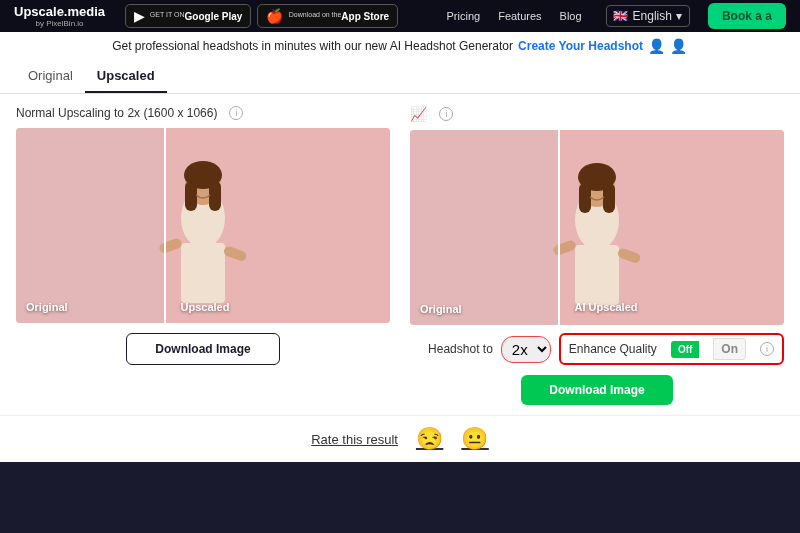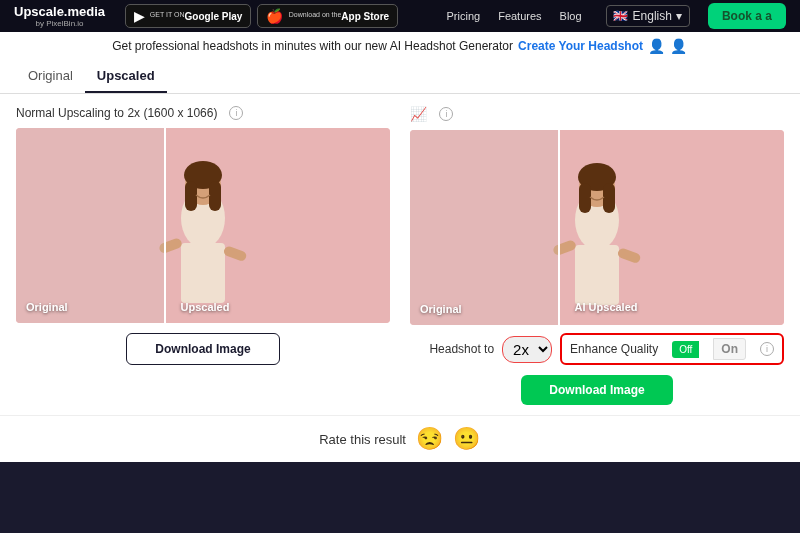--- a/index.html
+++ b/index.html
@@ -238,7 +238,7 @@
       background: #00c853;
       color: #fff;
       font-size: 10px;
-      font-weight: 400;
+      font-weight: 700;
       border: none;
       border-radius: 3px 0 0 3px;
       padding: 3px 7px;

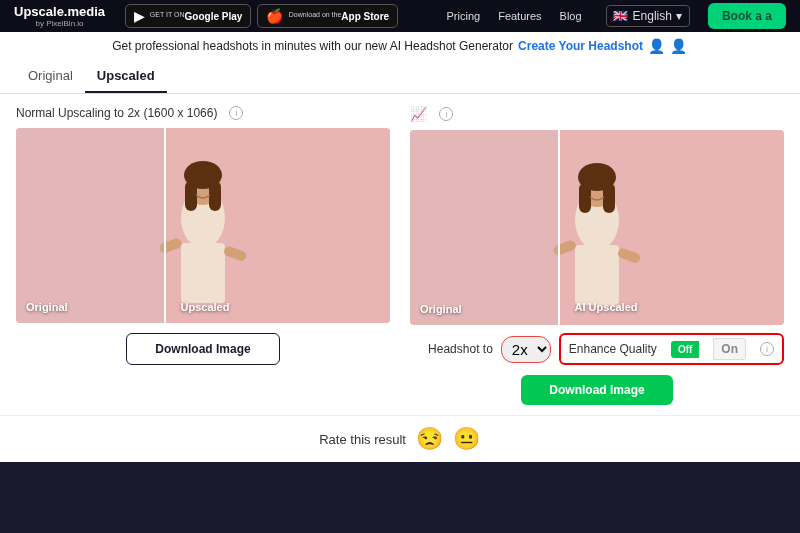--- a/index.html
+++ b/index.html
@@ -287,11 +287,12 @@
       display: flex;
       align-items: center;
       justify-content: center;
-      gap: 10px;
+      gap: 18px;
       padding: 10px;
       font-size: 13px;
       color: #333;
       border-top: 1px solid #eee;
+      text-decoration: underline;
     }
     .emoji { font-size: 22px; cursor: pointer; }
 

